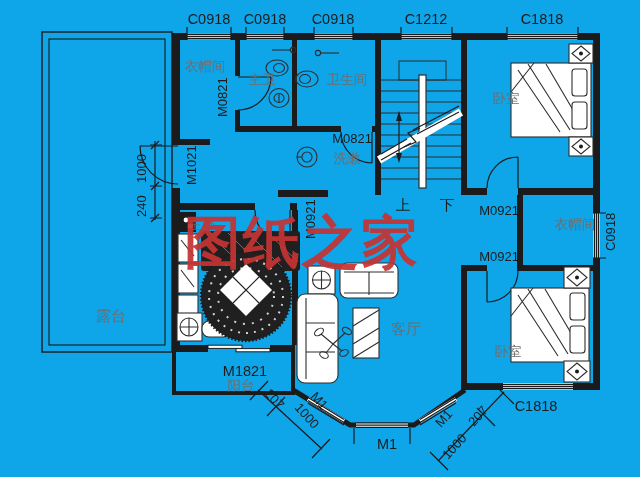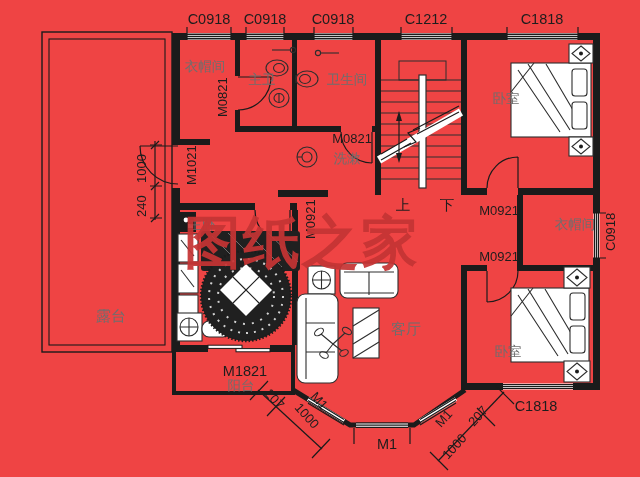--- a/index.html
+++ b/index.html
@@ -3,7 +3,7 @@
 <meta charset="utf-8">
 <style>
   html,body{margin:0;padding:0;background:#ffffff;}
-  .canvas{position:relative;width:640px;height:477px;background:#ef4444;overflow:hidden;
+  .canvas{position:relative;width:640px;height:477px;background:#0ea5e9;overflow:hidden;
           font-family:"Liberation Sans",sans-serif;}
   svg{display:block;}
   text{font-family:"Liberation Sans",sans-serif;}

